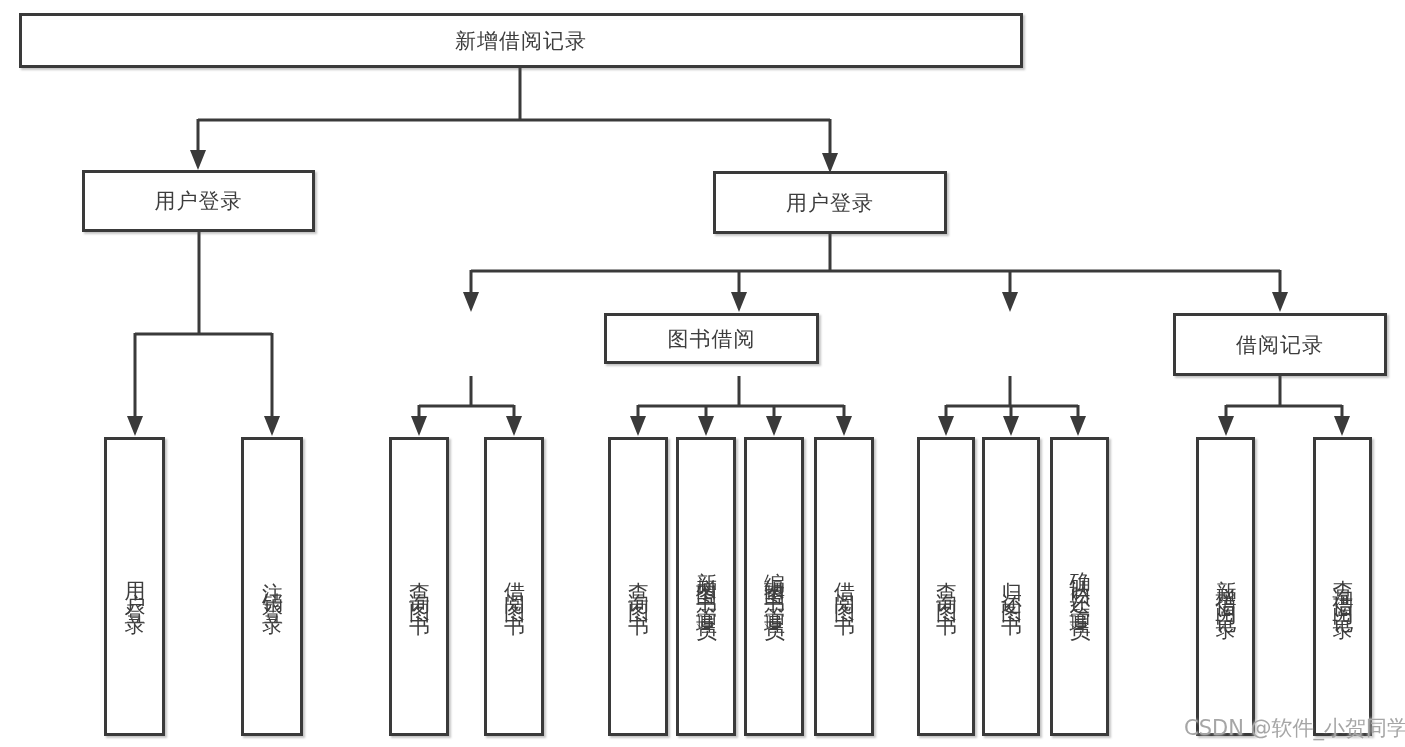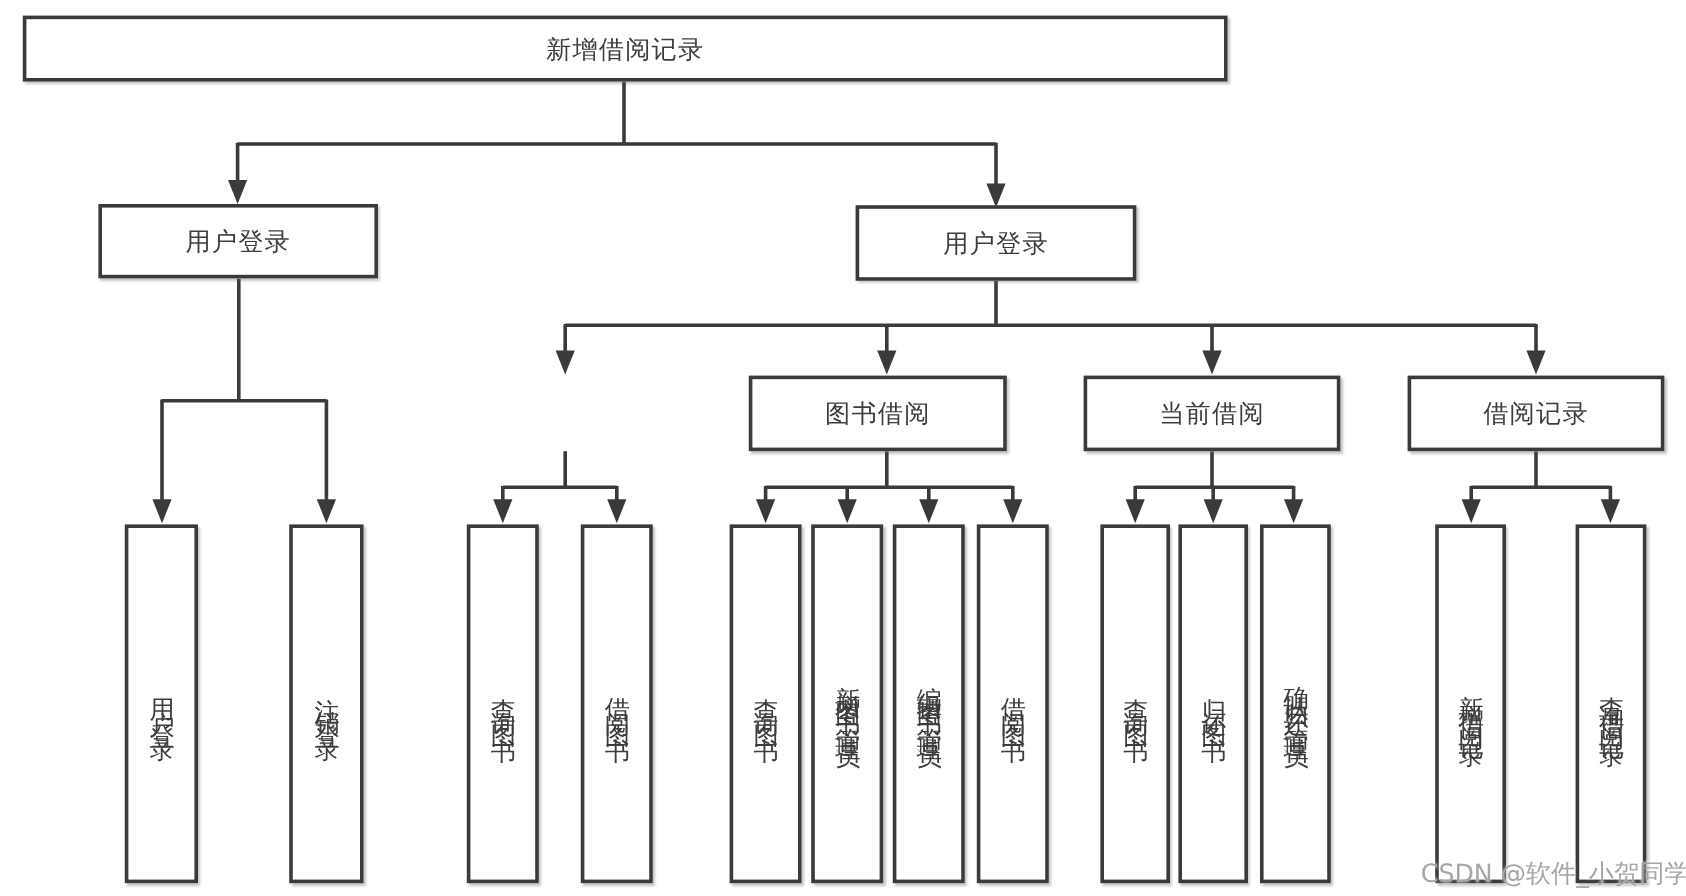--- a/index.html
+++ b/index.html
@@ -124,7 +124,7 @@
     <span class="lbl">用户登录</span>
   </div>
 
-  <div class="node hbox" style="left:624px;top:313px;width:215px;height:63px">
+  <div class="node hbox" style="left:604px;top:313px;width:215px;height:51px">
     <span class="lbl">图书借阅</span>
   </div>
   <div class="node hbox" style="left:903px;top:313px;width:214px;height:63px">

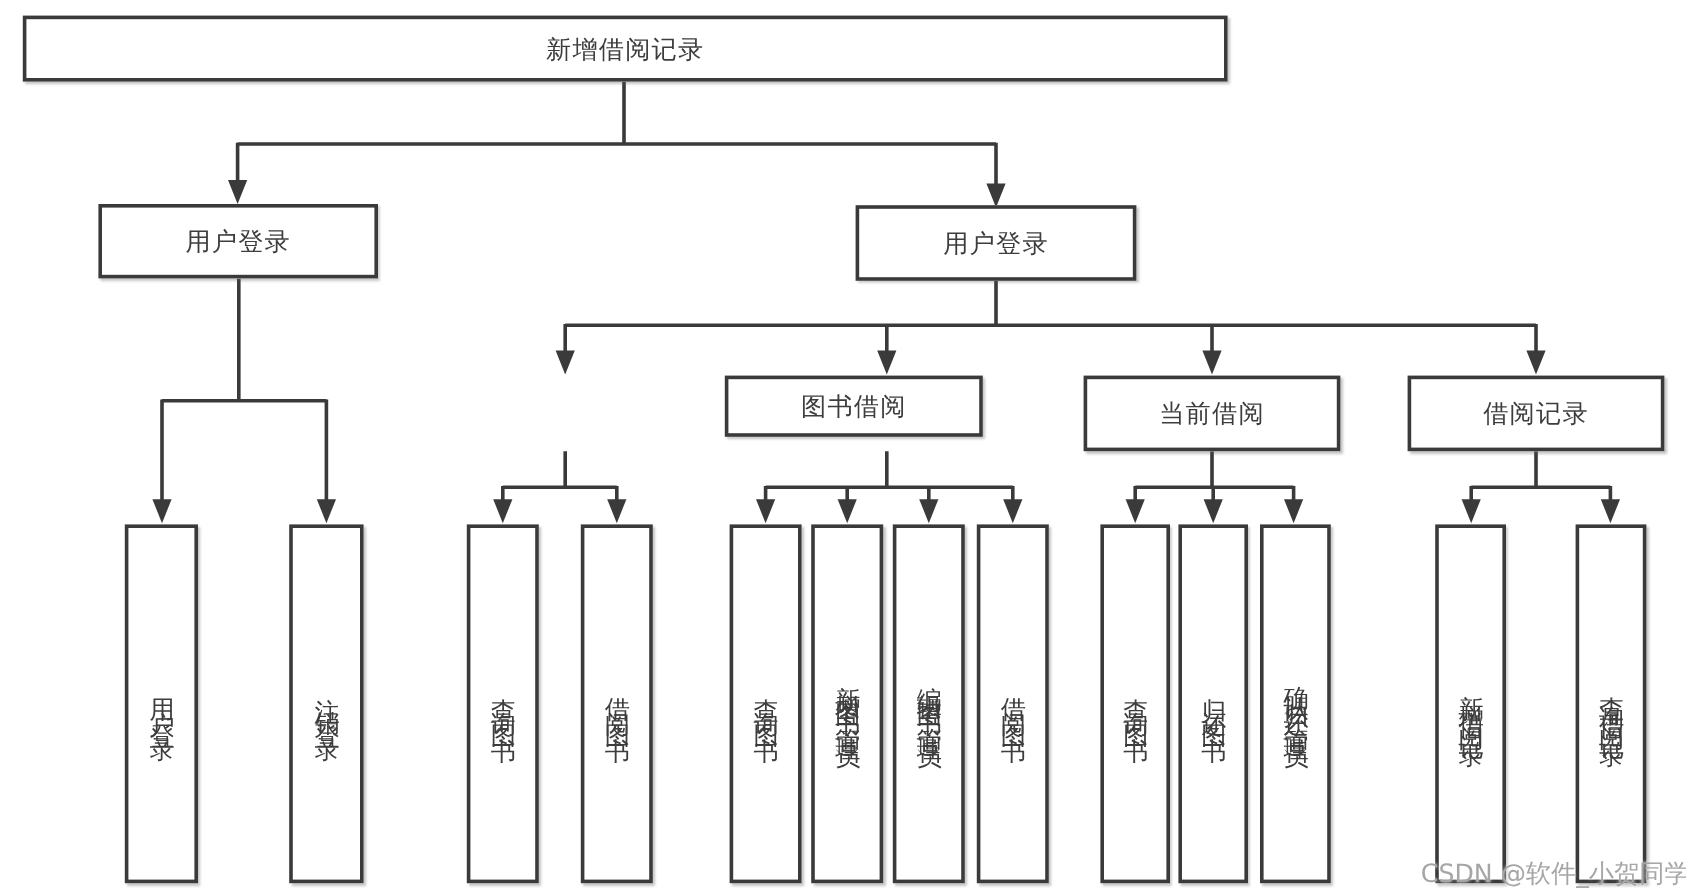--- a/index.html
+++ b/index.html
@@ -127,9 +127,6 @@
   <div class="node hbox" style="left:604px;top:313px;width:215px;height:51px">
     <span class="lbl">图书借阅</span>
   </div>
-  <div class="node hbox" style="left:903px;top:313px;width:214px;height:63px">
-    <span class="lbl">当前借阅</span>
-  </div>
   <div class="node hbox" style="left:1173px;top:313px;width:214px;height:63px">
     <span class="lbl">借阅记录</span>
   </div>

